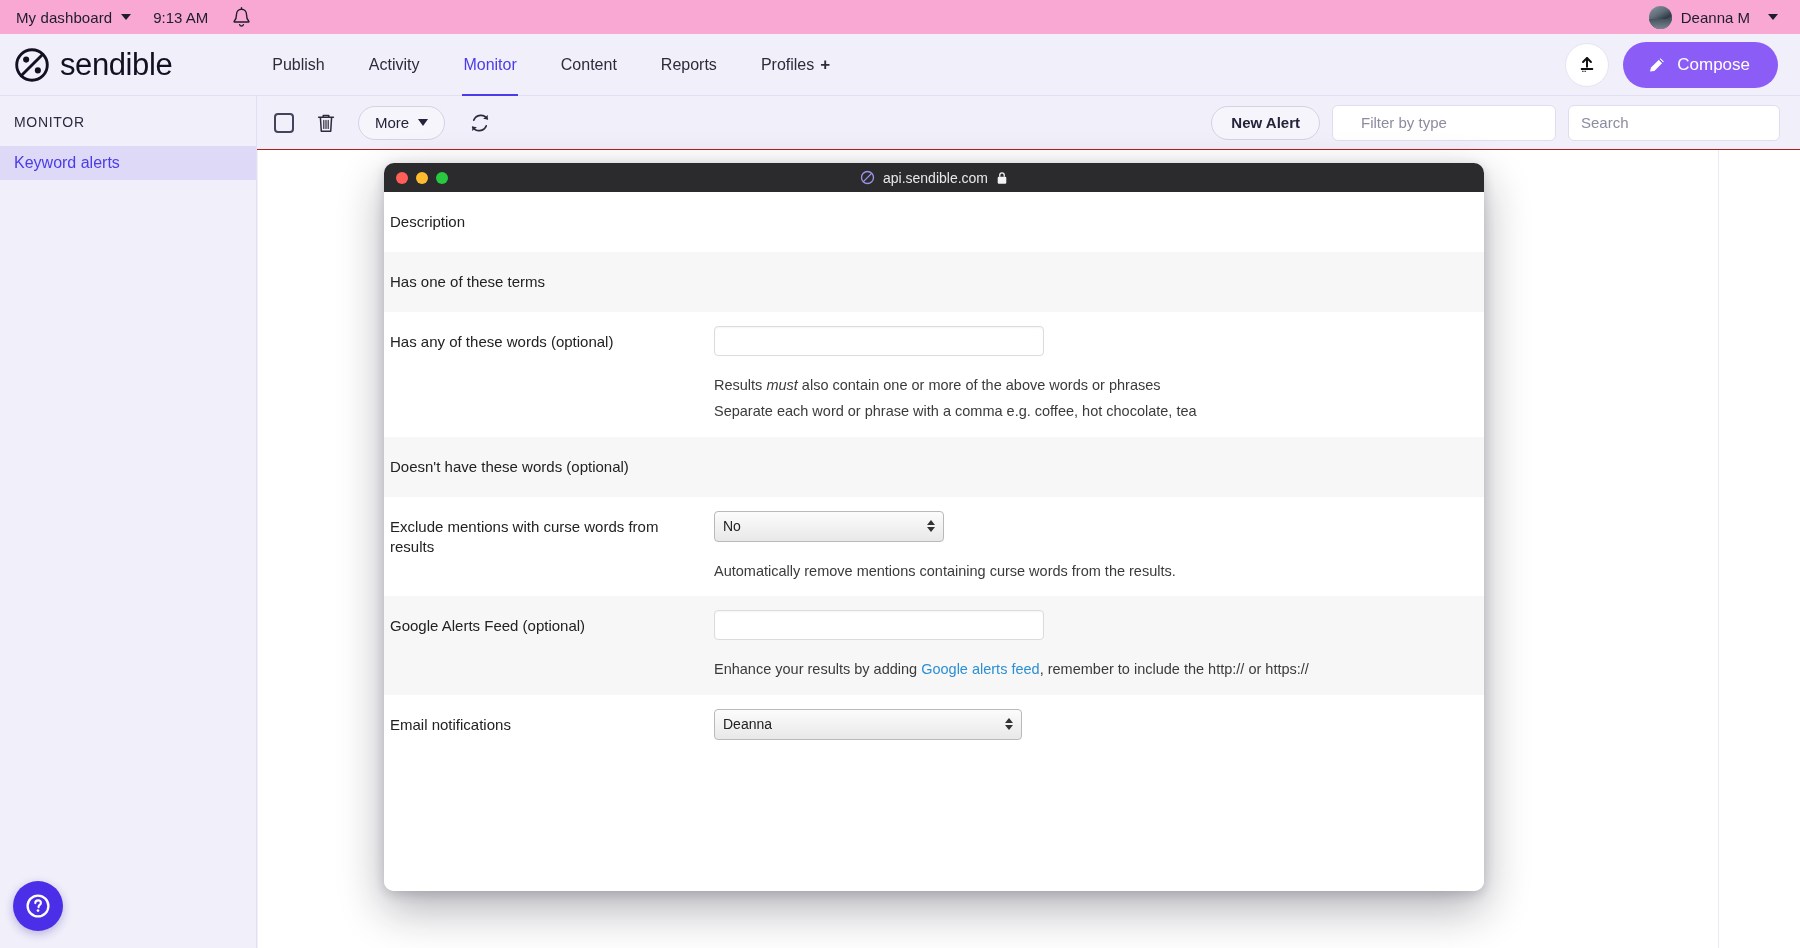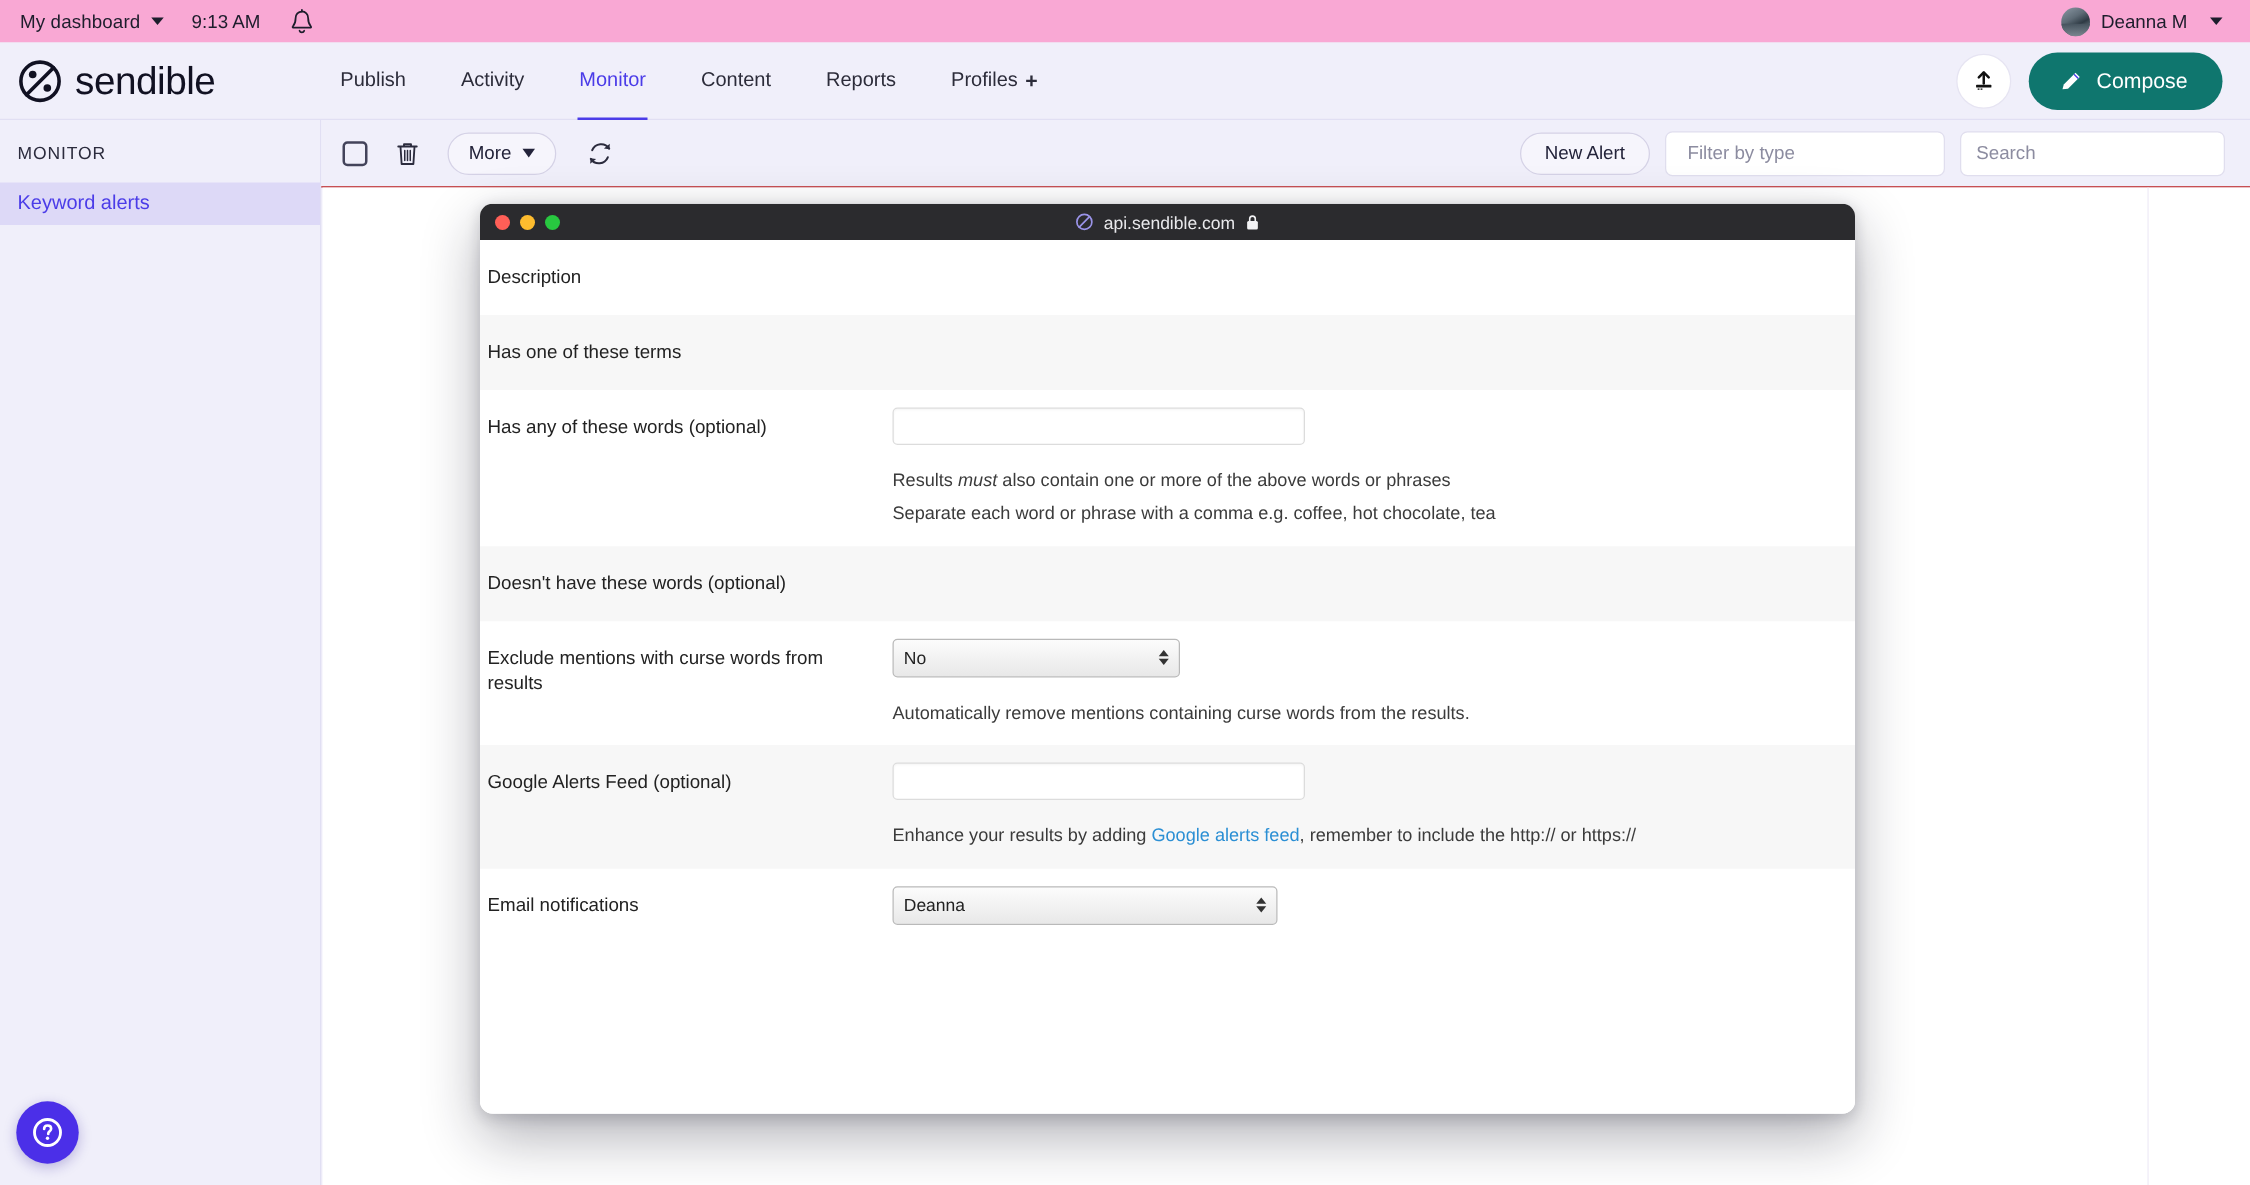--- a/index.html
+++ b/index.html
@@ -74,7 +74,7 @@
     display: flex; align-items: center; justify-content: center; cursor: pointer;
   }
   .compose-btn {
-    height: 46px; border-radius: 23px; background: #0f766e; color: #fff;
+    height: 46px; border-radius: 23px; background: #8b5cf6; color: #fff;
     display: flex; align-items: center; gap: 10px; padding: 0 28px 0 24px;
     font-size: 17px; cursor: pointer; border: none;
     font-family: "Liberation Sans", sans-serif;

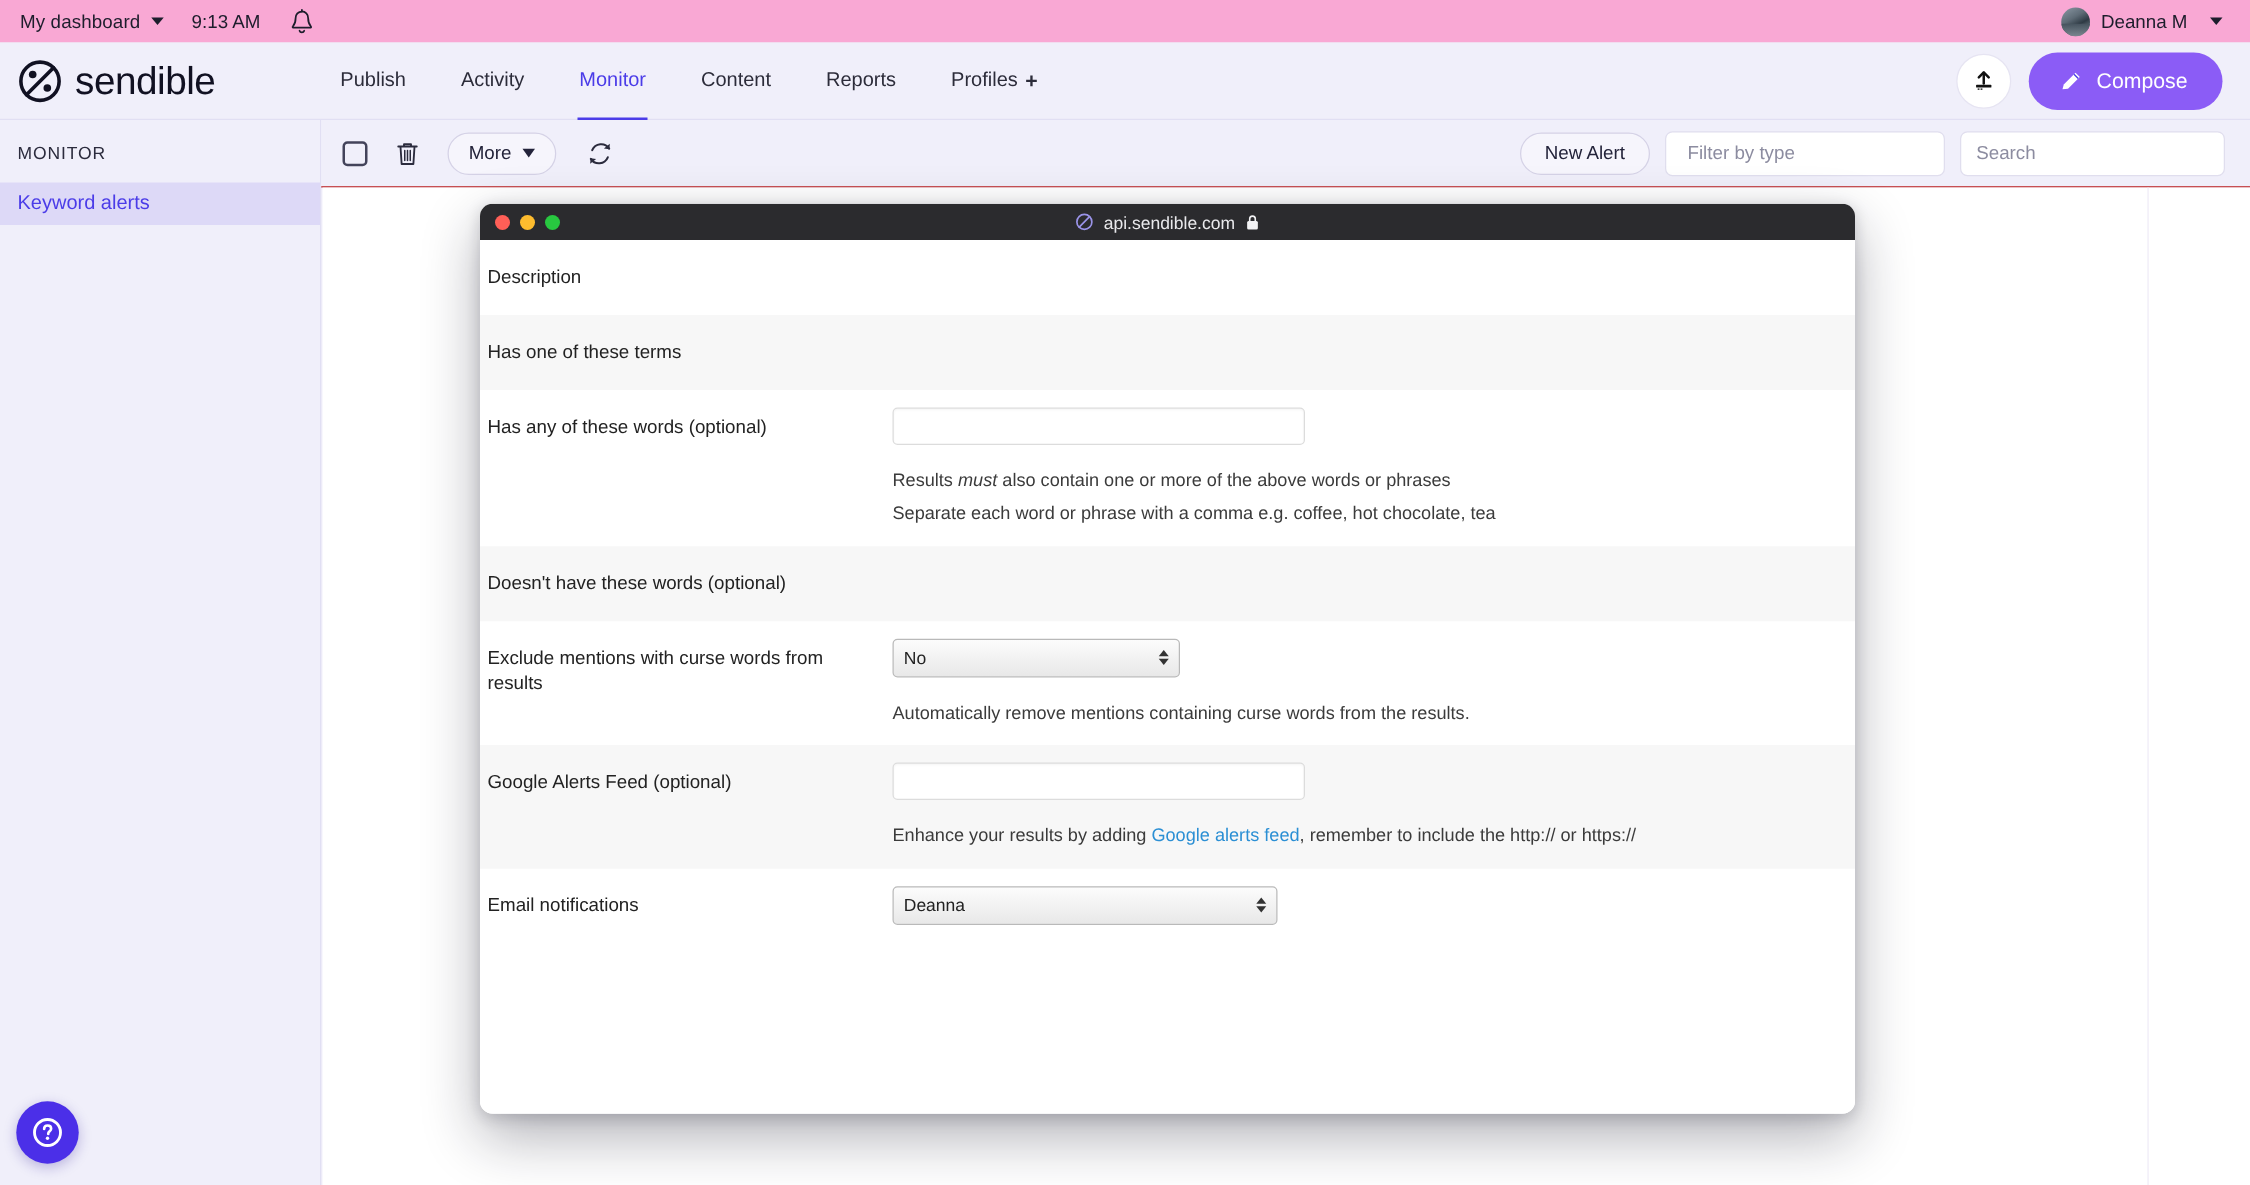--- a/index.html
+++ b/index.html
@@ -108,7 +108,7 @@
   .sb-right { margin-left: auto; display: flex; align-items: center; gap: 12px; padding-right: 20px; }
   .new-alert-btn {
     height: 34px; border: 1px solid #d5d2e6; border-radius: 18px; background: #f6f5fc;
-    padding: 12px 19px; font-size: 15px; font-weight: normal; color: #23233a; cursor: pointer;
+    padding: 12px 19px; font-size: 15px; font-weight: bold; color: #23233a; cursor: pointer;
     display:flex; align-items:center;
     font-family: "Liberation Sans", sans-serif;
   }

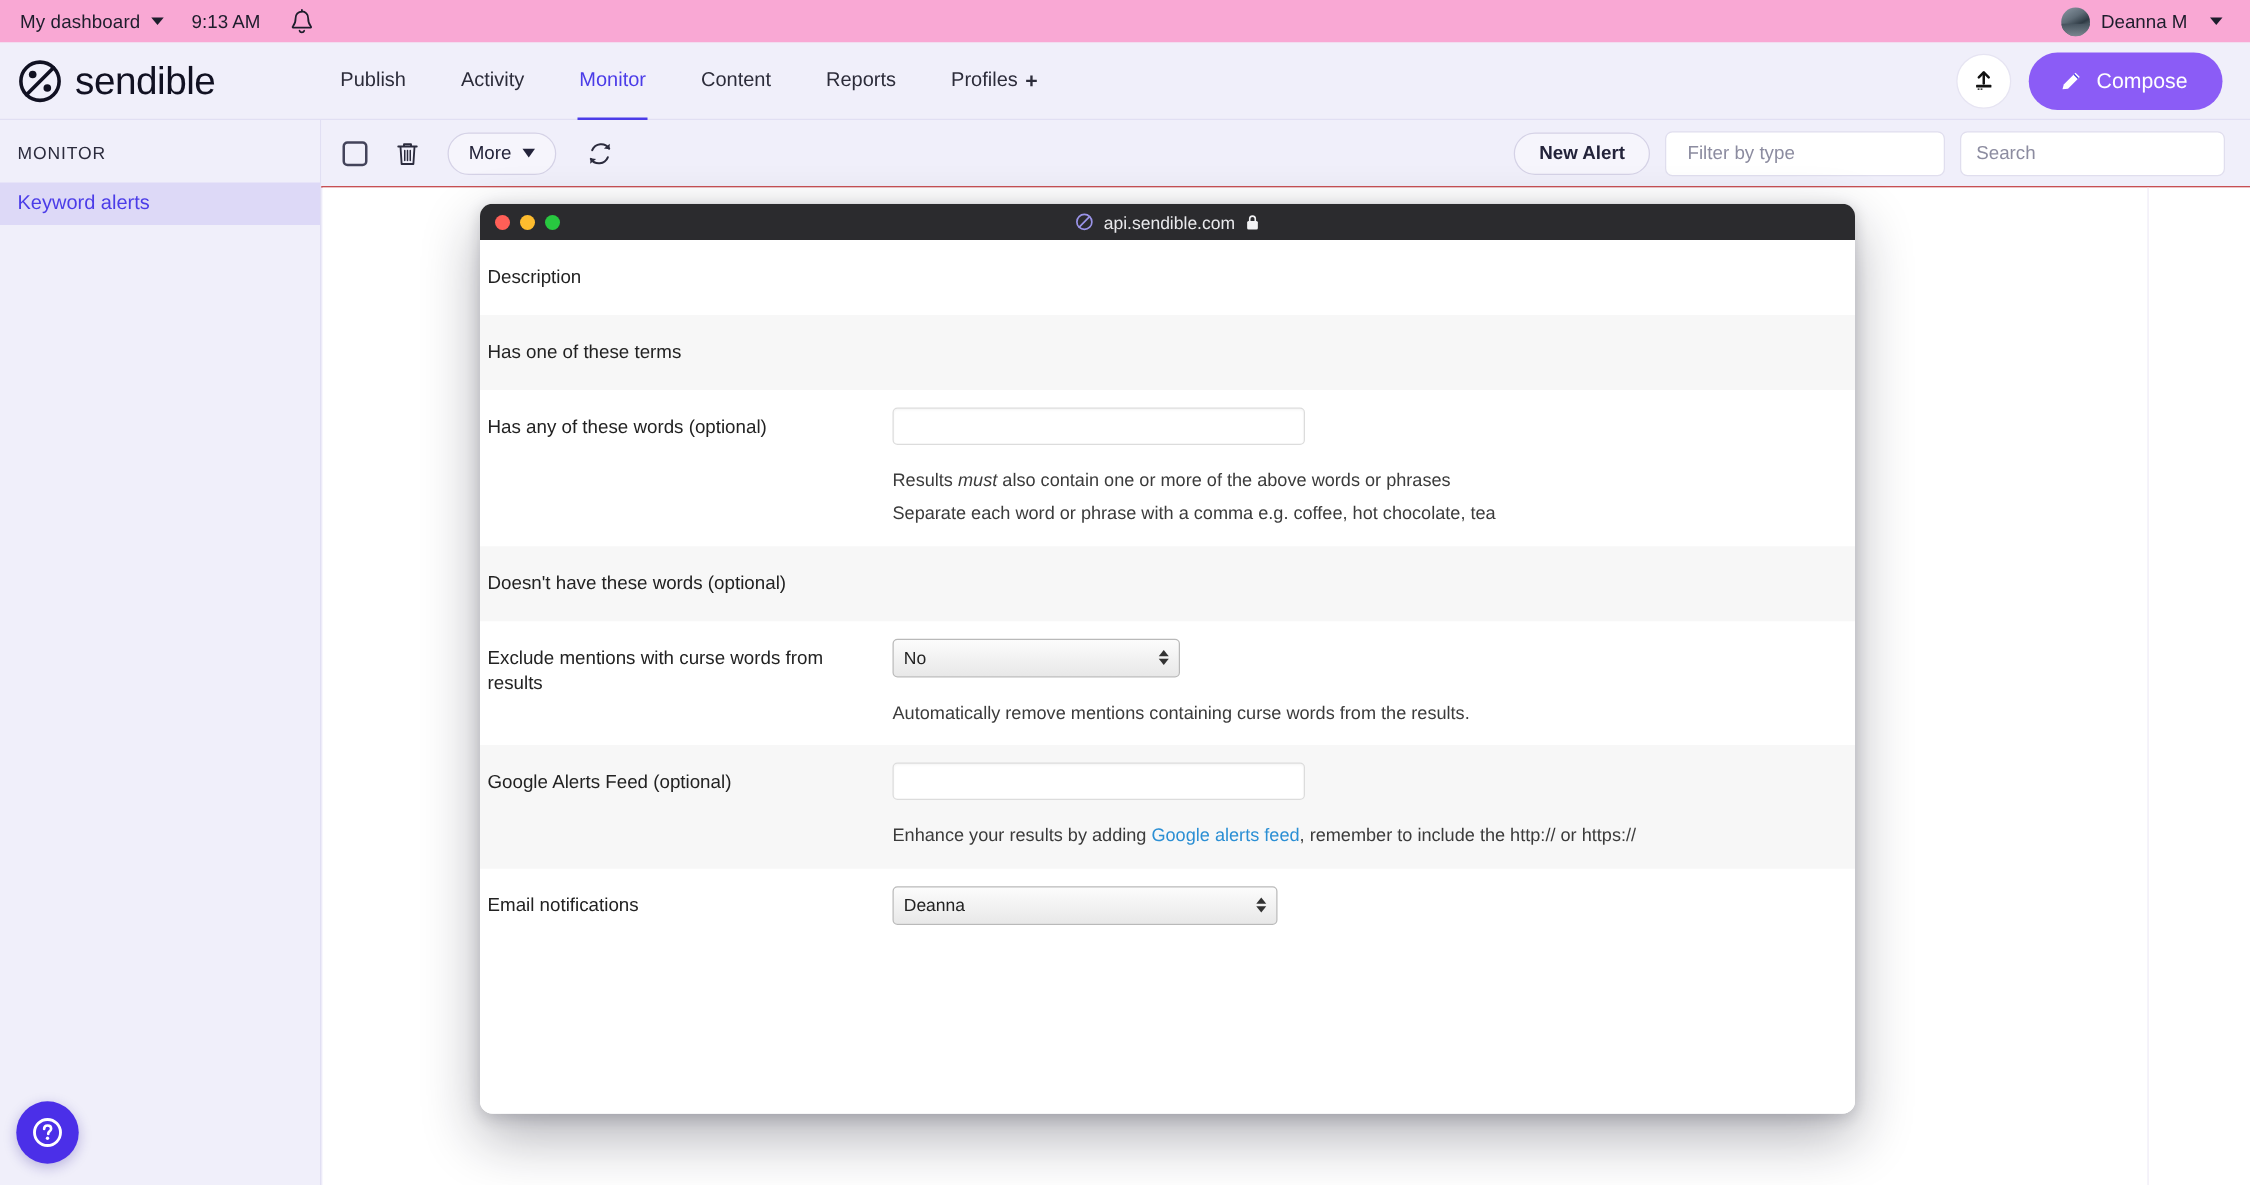--- a/index.html
+++ b/index.html
@@ -116,7 +116,7 @@
     height: 36px; border: 1px solid #e0deee; border-radius: 6px; background: #fff;
   }
   .filter-input {
-    width: 224px; padding: 0 17px; font-size: 15px; color: #000000;
+    width: 224px; padding: 0 28px; font-size: 15px; color: #000000;
     font-family: "Liberation Sans", sans-serif;
   }
   .filter-input::placeholder { color: #8c8ca0; }

